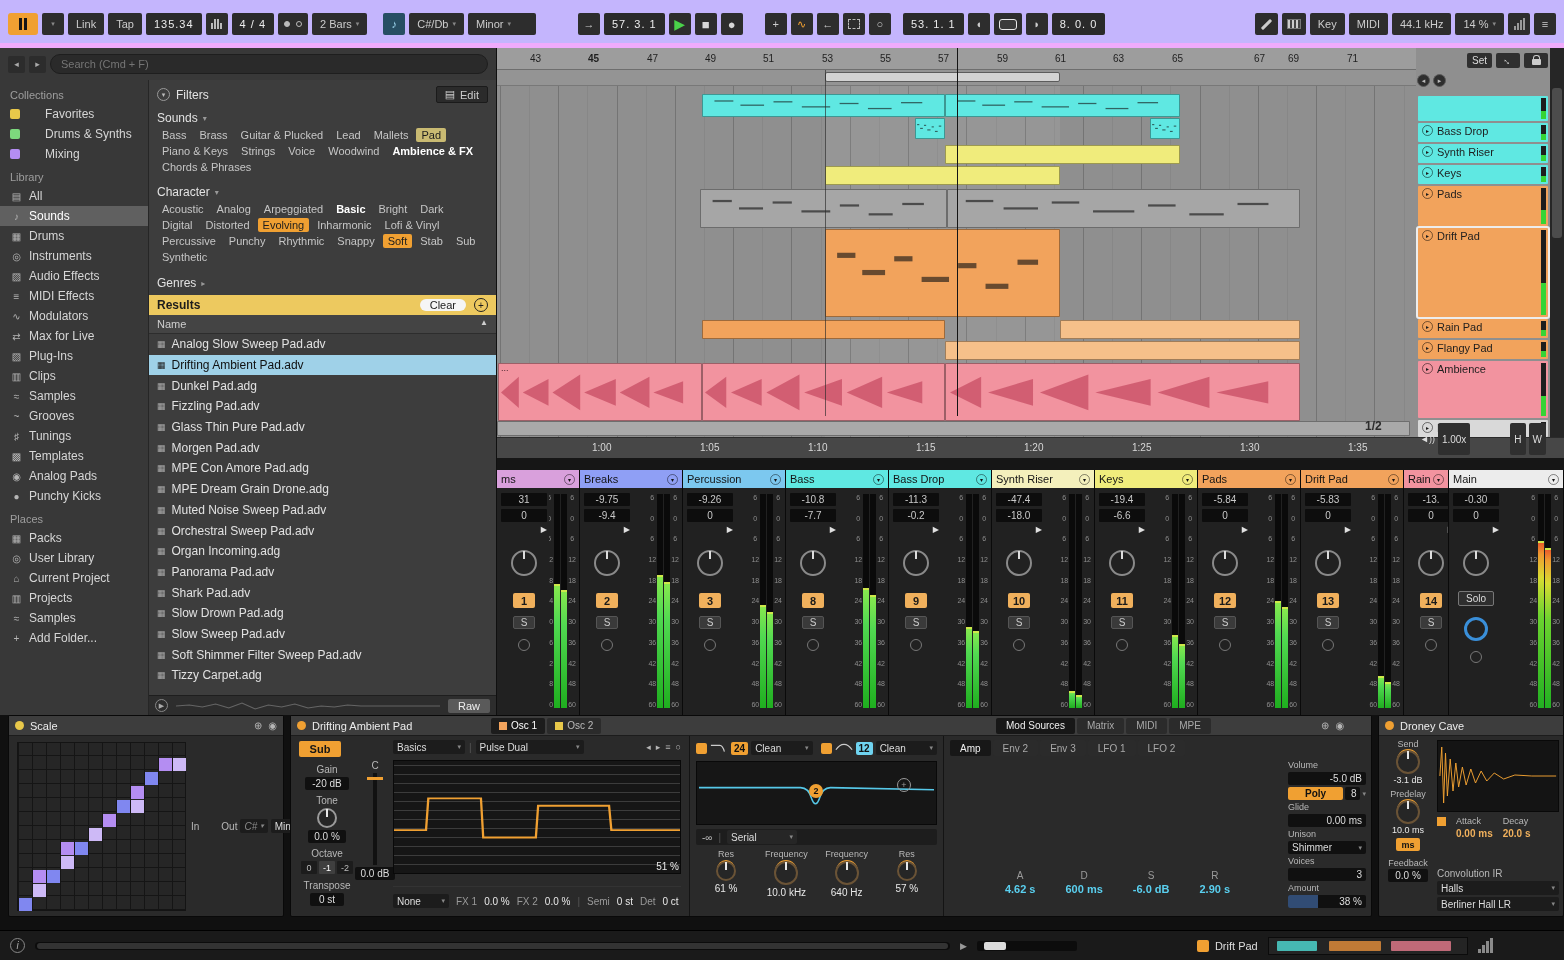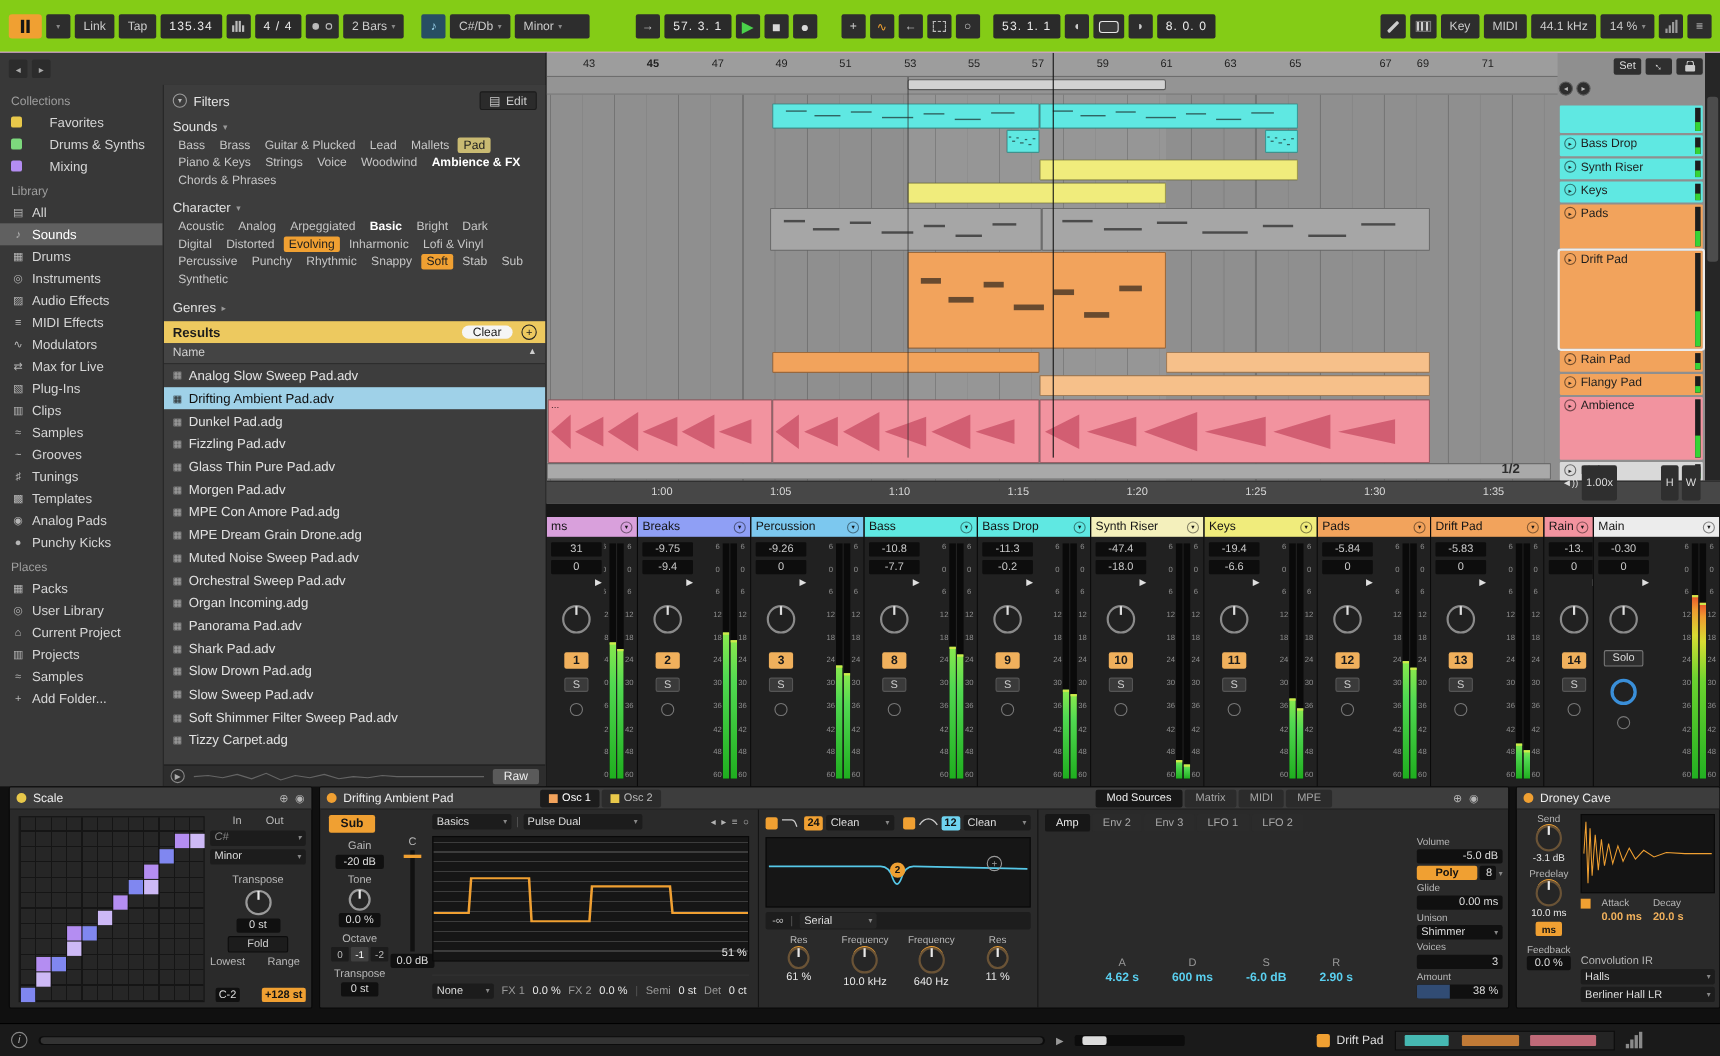--- a/index.html
+++ b/index.html
@@ -7,7 +7,7 @@
   .app{position:relative;width:1564px;height:960px;background:#222;overflow:hidden}
 
   
-  .toolbar{position:absolute;left:0;top:0;width:1564px;height:48px;background:#84cc16;border-bottom:1px solid #f0abfc}
+  .toolbar{position:absolute;left:0;top:0;width:1564px;height:48px;background:#c4b5fd;border-bottom:5px solid #f0abfc}
   .tb-cluster{position:absolute;top:13px;display:flex;gap:4px;align-items:center}
   .tb{height:22px;display:inline-flex;align-items:center;gap:4px;padding:0 8px;background:#2d2d2d;border-radius:2px;color:#ccc;font-size:11px;white-space:nowrap}
   .tb.icon{padding:0 5px;min-width:22px;justify-content:center}

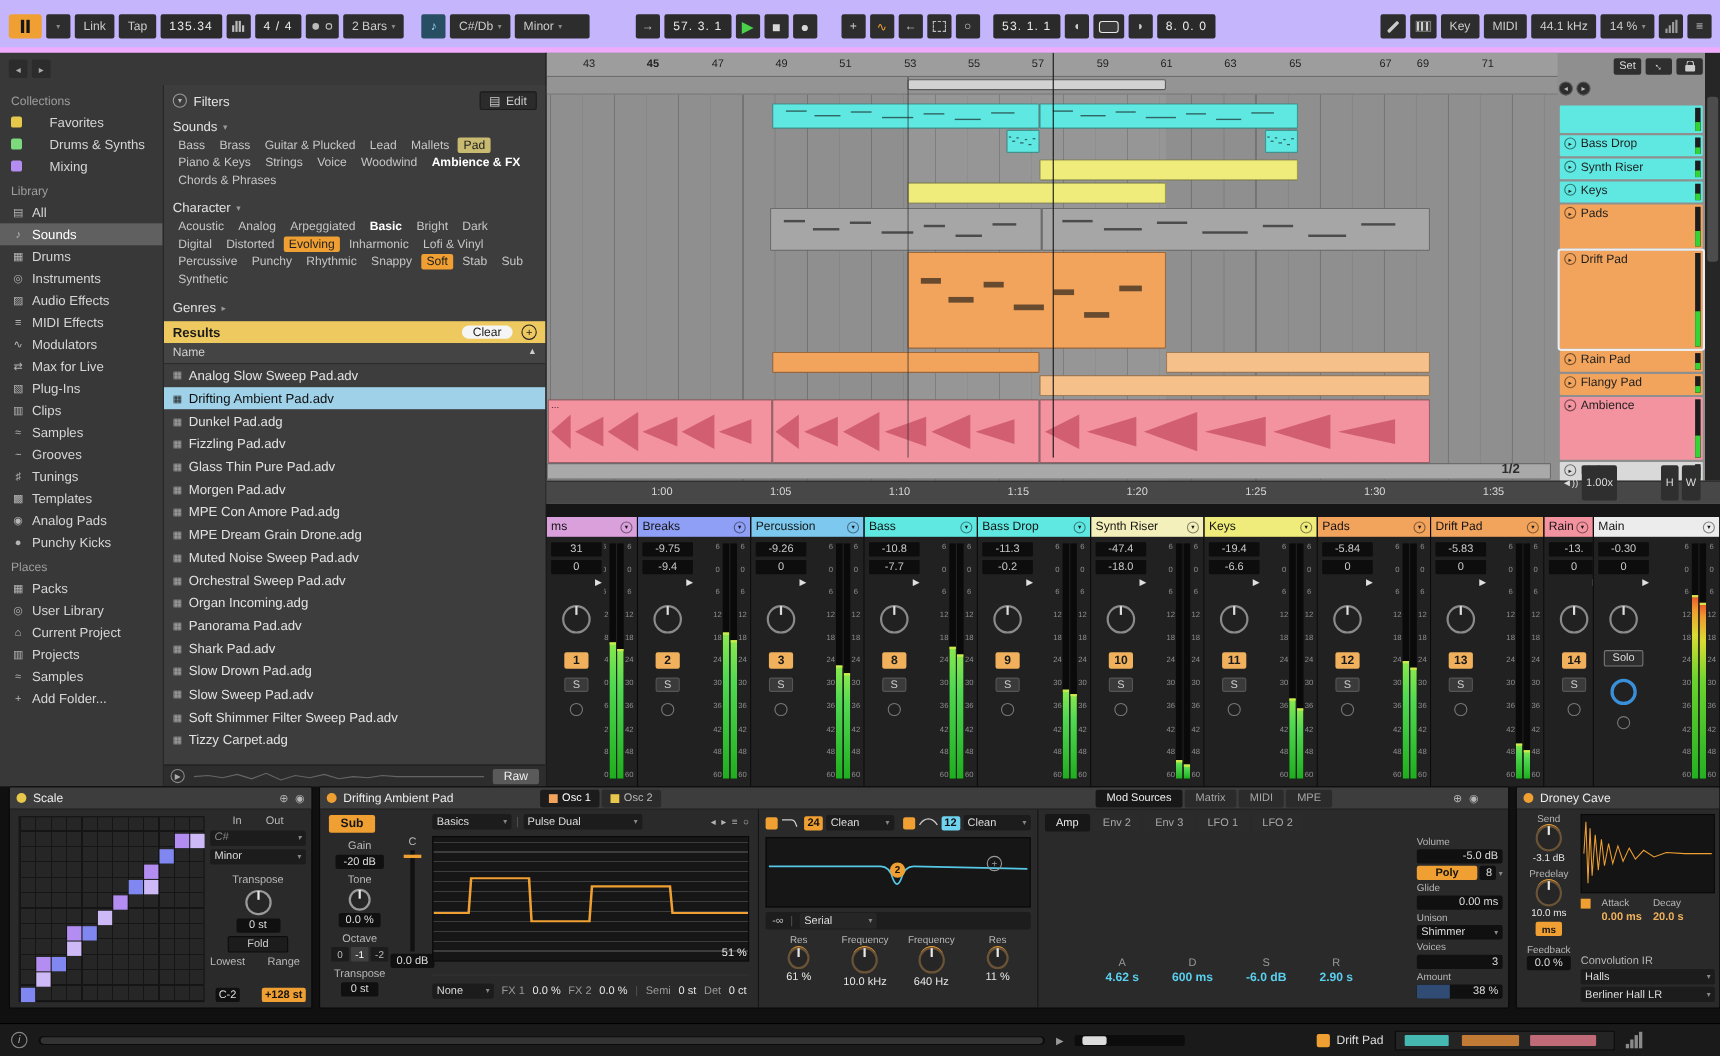--- a/index.html
+++ b/index.html
@@ -367,6 +367,7 @@
     <div class="search-row">
       <span class="nav-arrow">◂</span>
       <span class="nav-arrow">▸</span>
+      <input class="search-input" placeholder="Search (Cmd + F)" style="">
     </div>
     <div class="browser-cols">
       <nav class="sidebar">

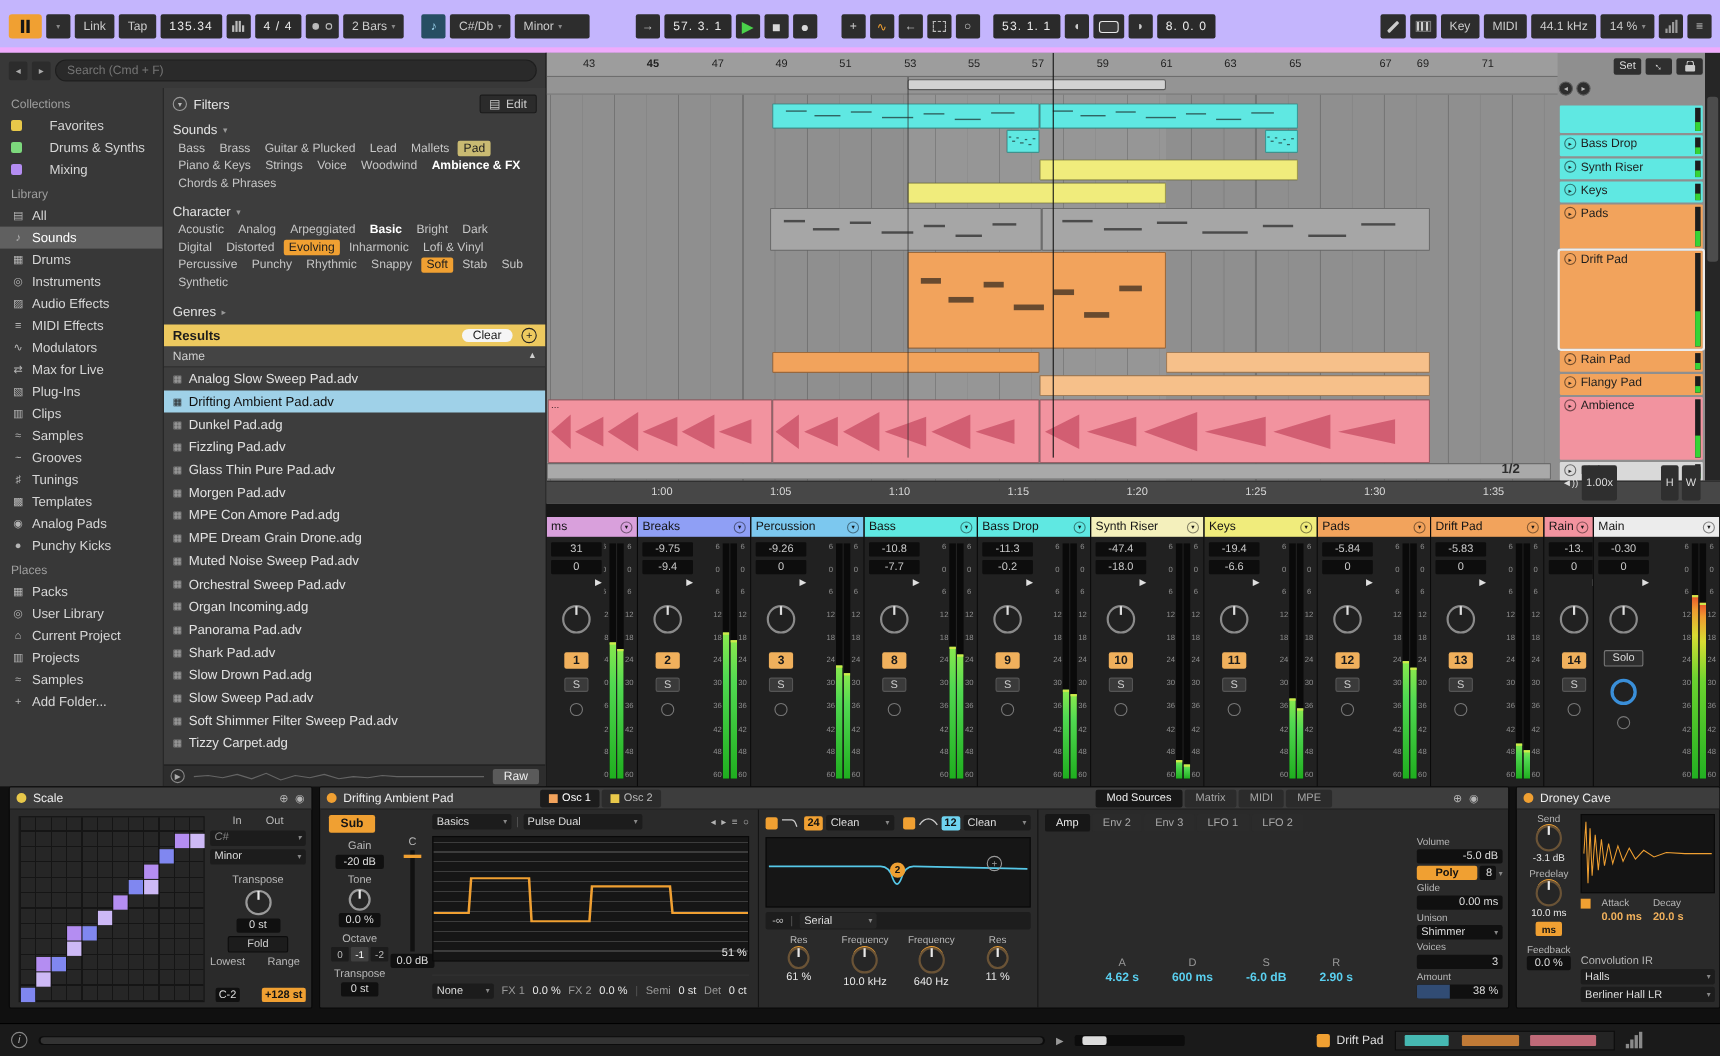--- a/index.html
+++ b/index.html
@@ -160,7 +160,7 @@
   .scale-grid{position:absolute;left:8px;top:6px;width:169px;height:169px;background:#262626;border:1px solid #141414;
     background-image:repeating-linear-gradient(0deg,#151515 0 1px,transparent 1px 14px),repeating-linear-gradient(90deg,#151515 0 1px,transparent 1px 14px)}
   .scale-cell{position:absolute;width:13px;height:13px}
-  .scale-right{position:absolute;left:182px;right:5px;top:5px;bottom:5px;display:flex;flex-direction:column;align-items:center;gap:3px}
+  .scale-right{position:absolute;left:182px;right:5px;top:5px;bottom:5px;display:flex;flex-direction:row;align-items:center;gap:3px}
   .inout{display:flex;gap:22px}
   .scale-right .dd{width:100%}
   .fold-btn{width:64%;height:15px;background:#1c1c1c;border:1px solid #0c0c0c;display:grid;place-items:center;border-radius:2px;color:#ccc}

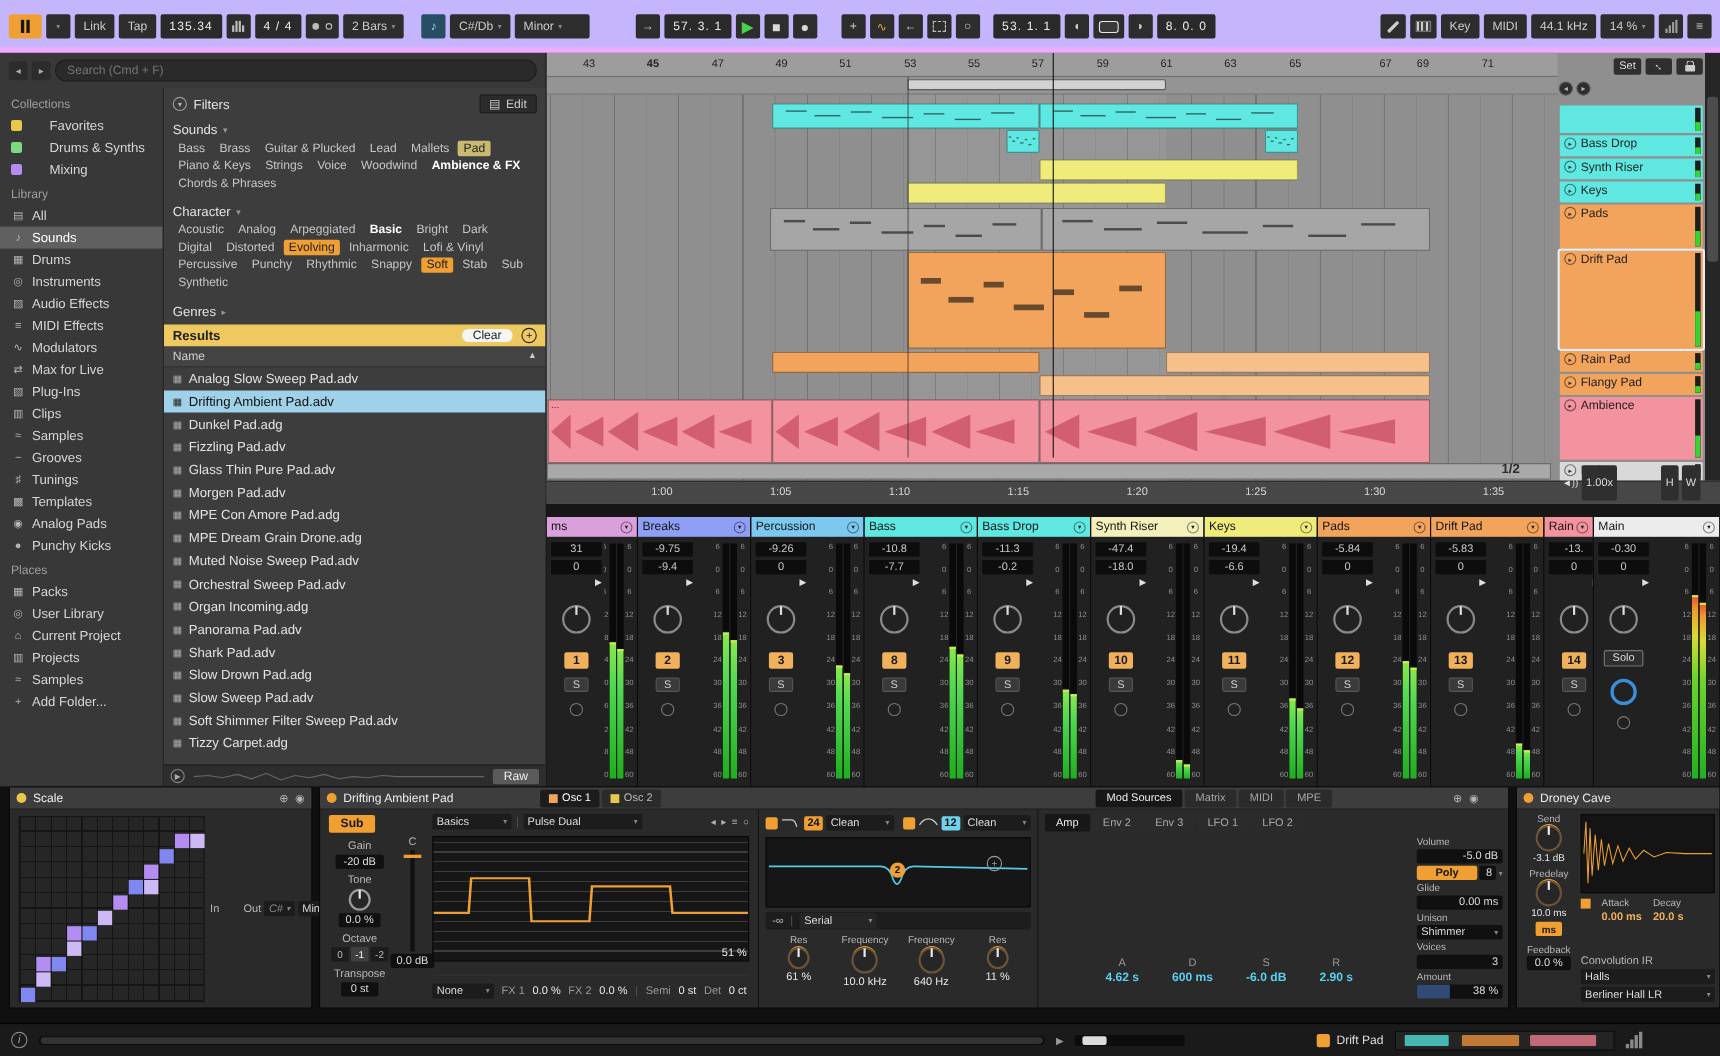--- a/index.html
+++ b/index.html
@@ -1747,7 +1747,7 @@
             <div class="fk">
               <span>Res</span>
               <div class="knob oarc" style="width:20px;height:20px"></div>
-              <span class="val">11 %</span>
+              <span class="val">57 %</span>
             </div>
           </div>
         </div>

